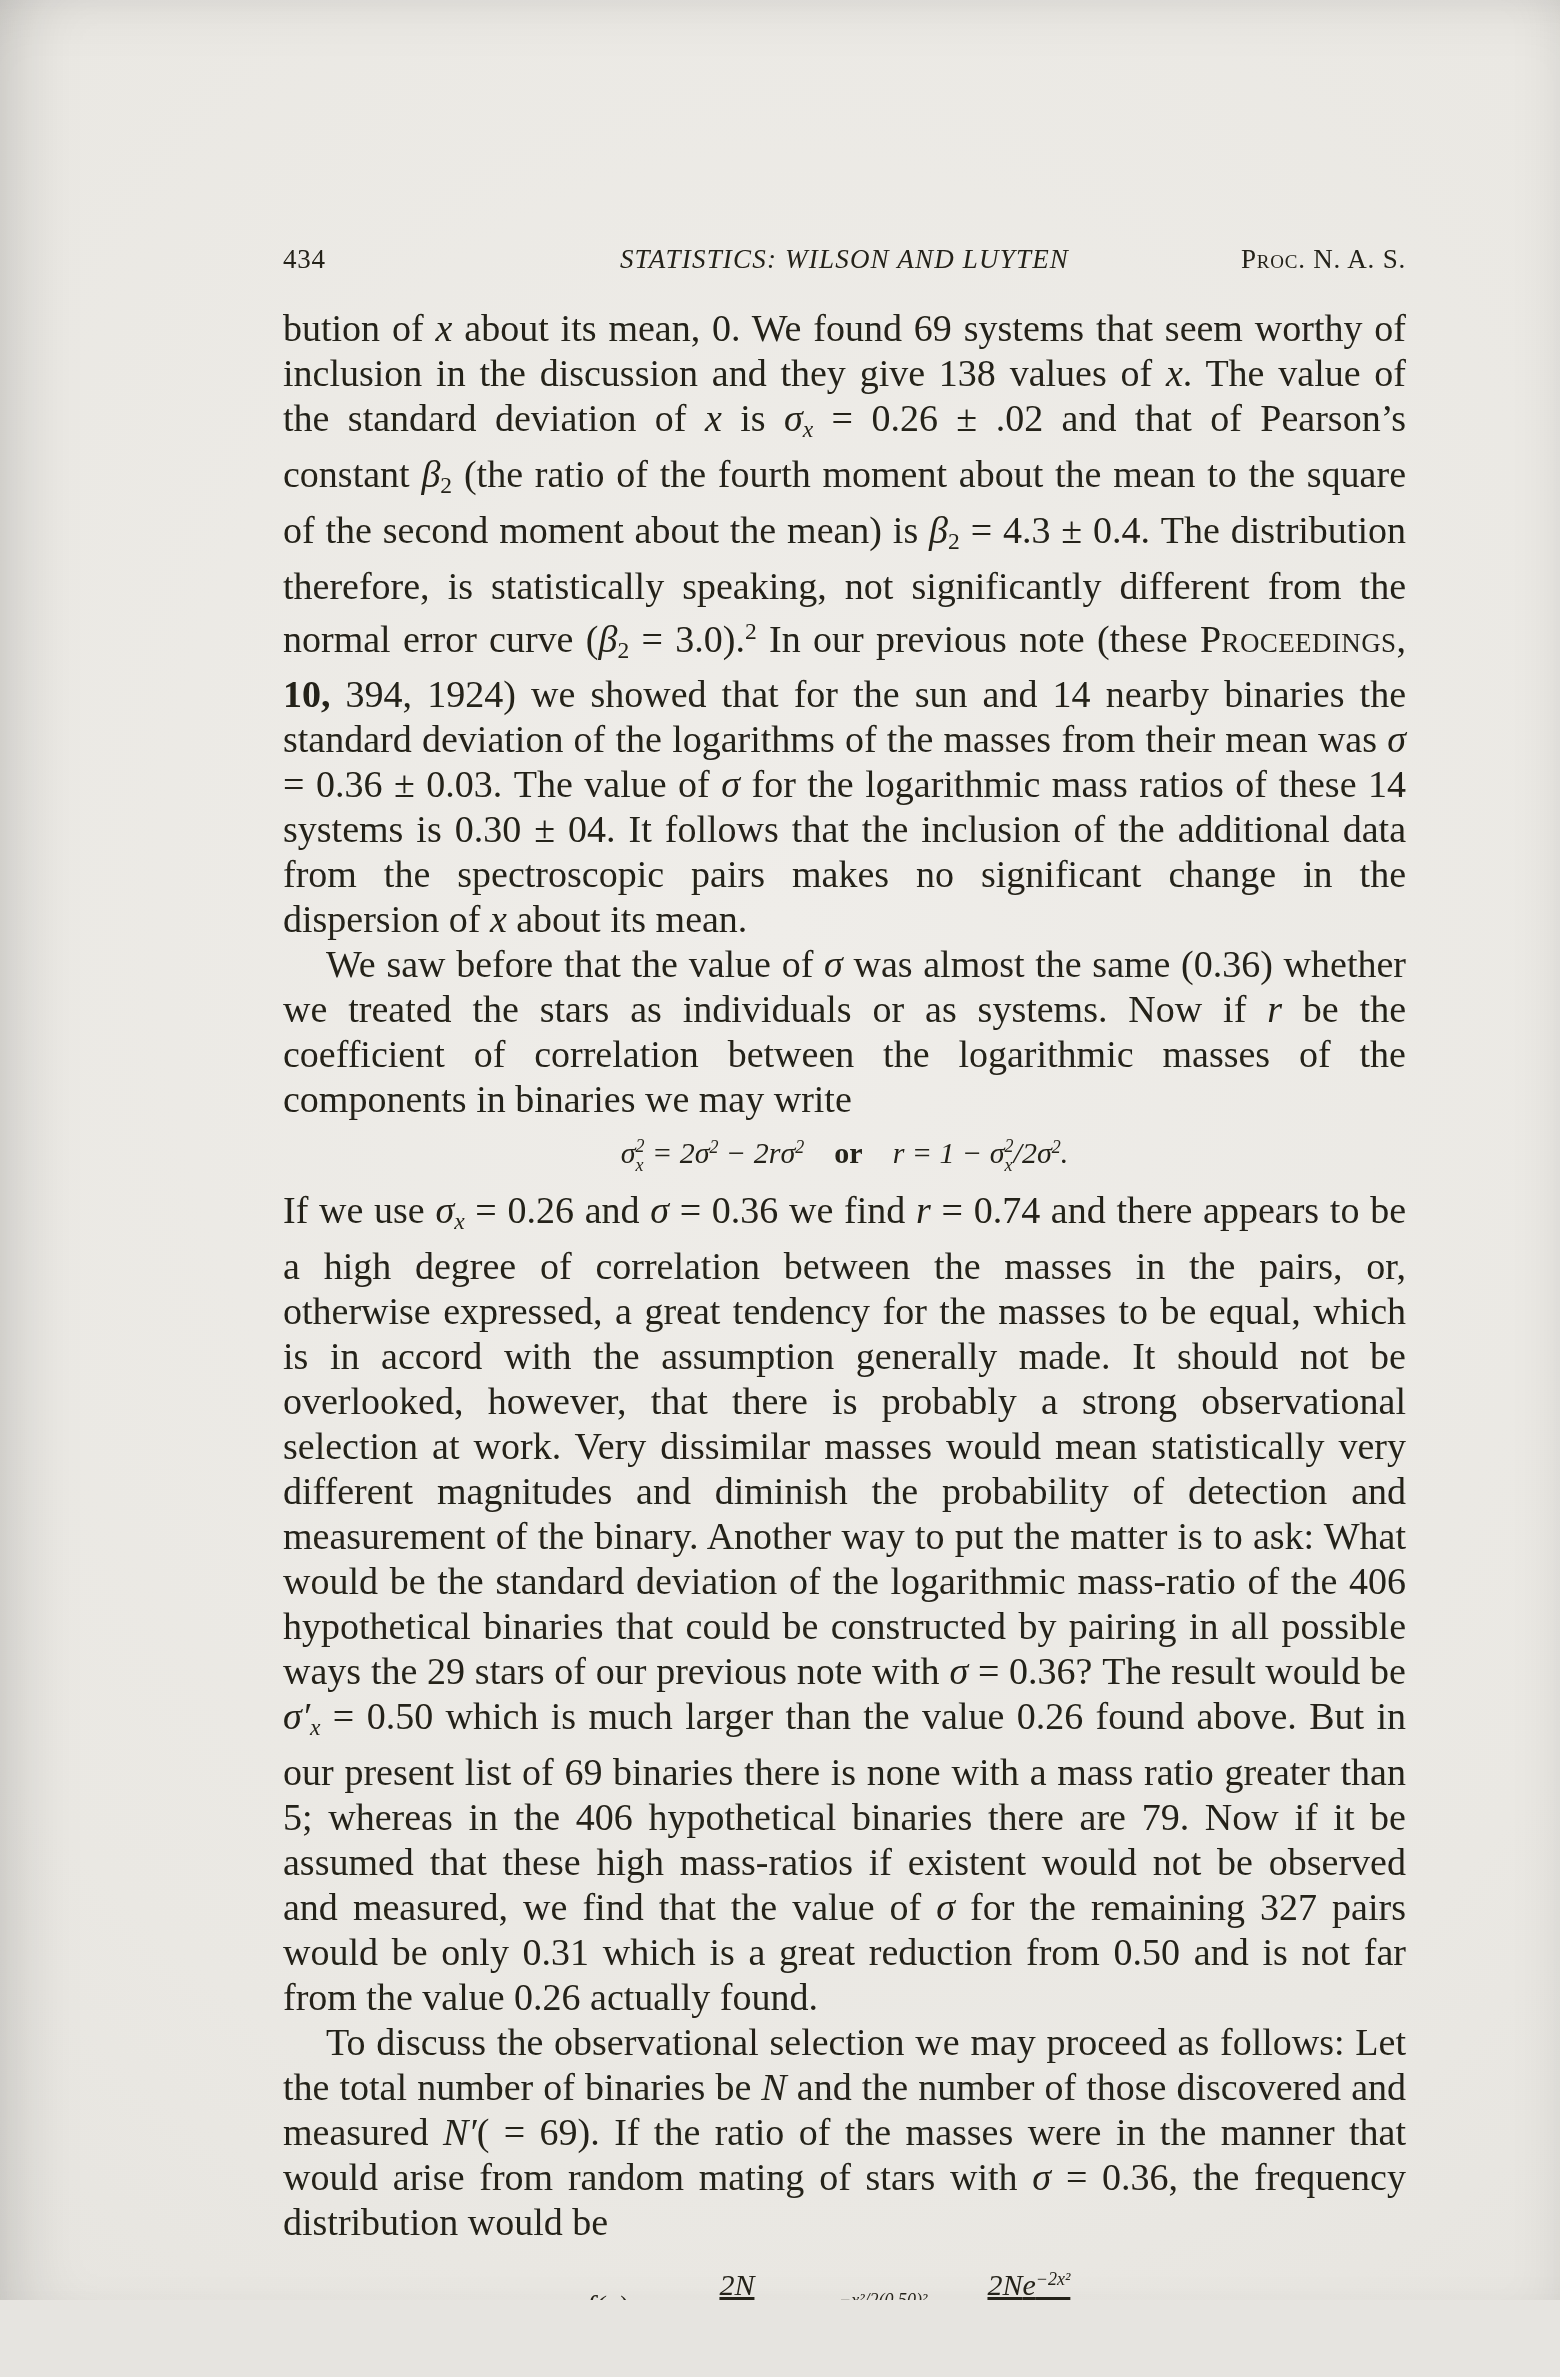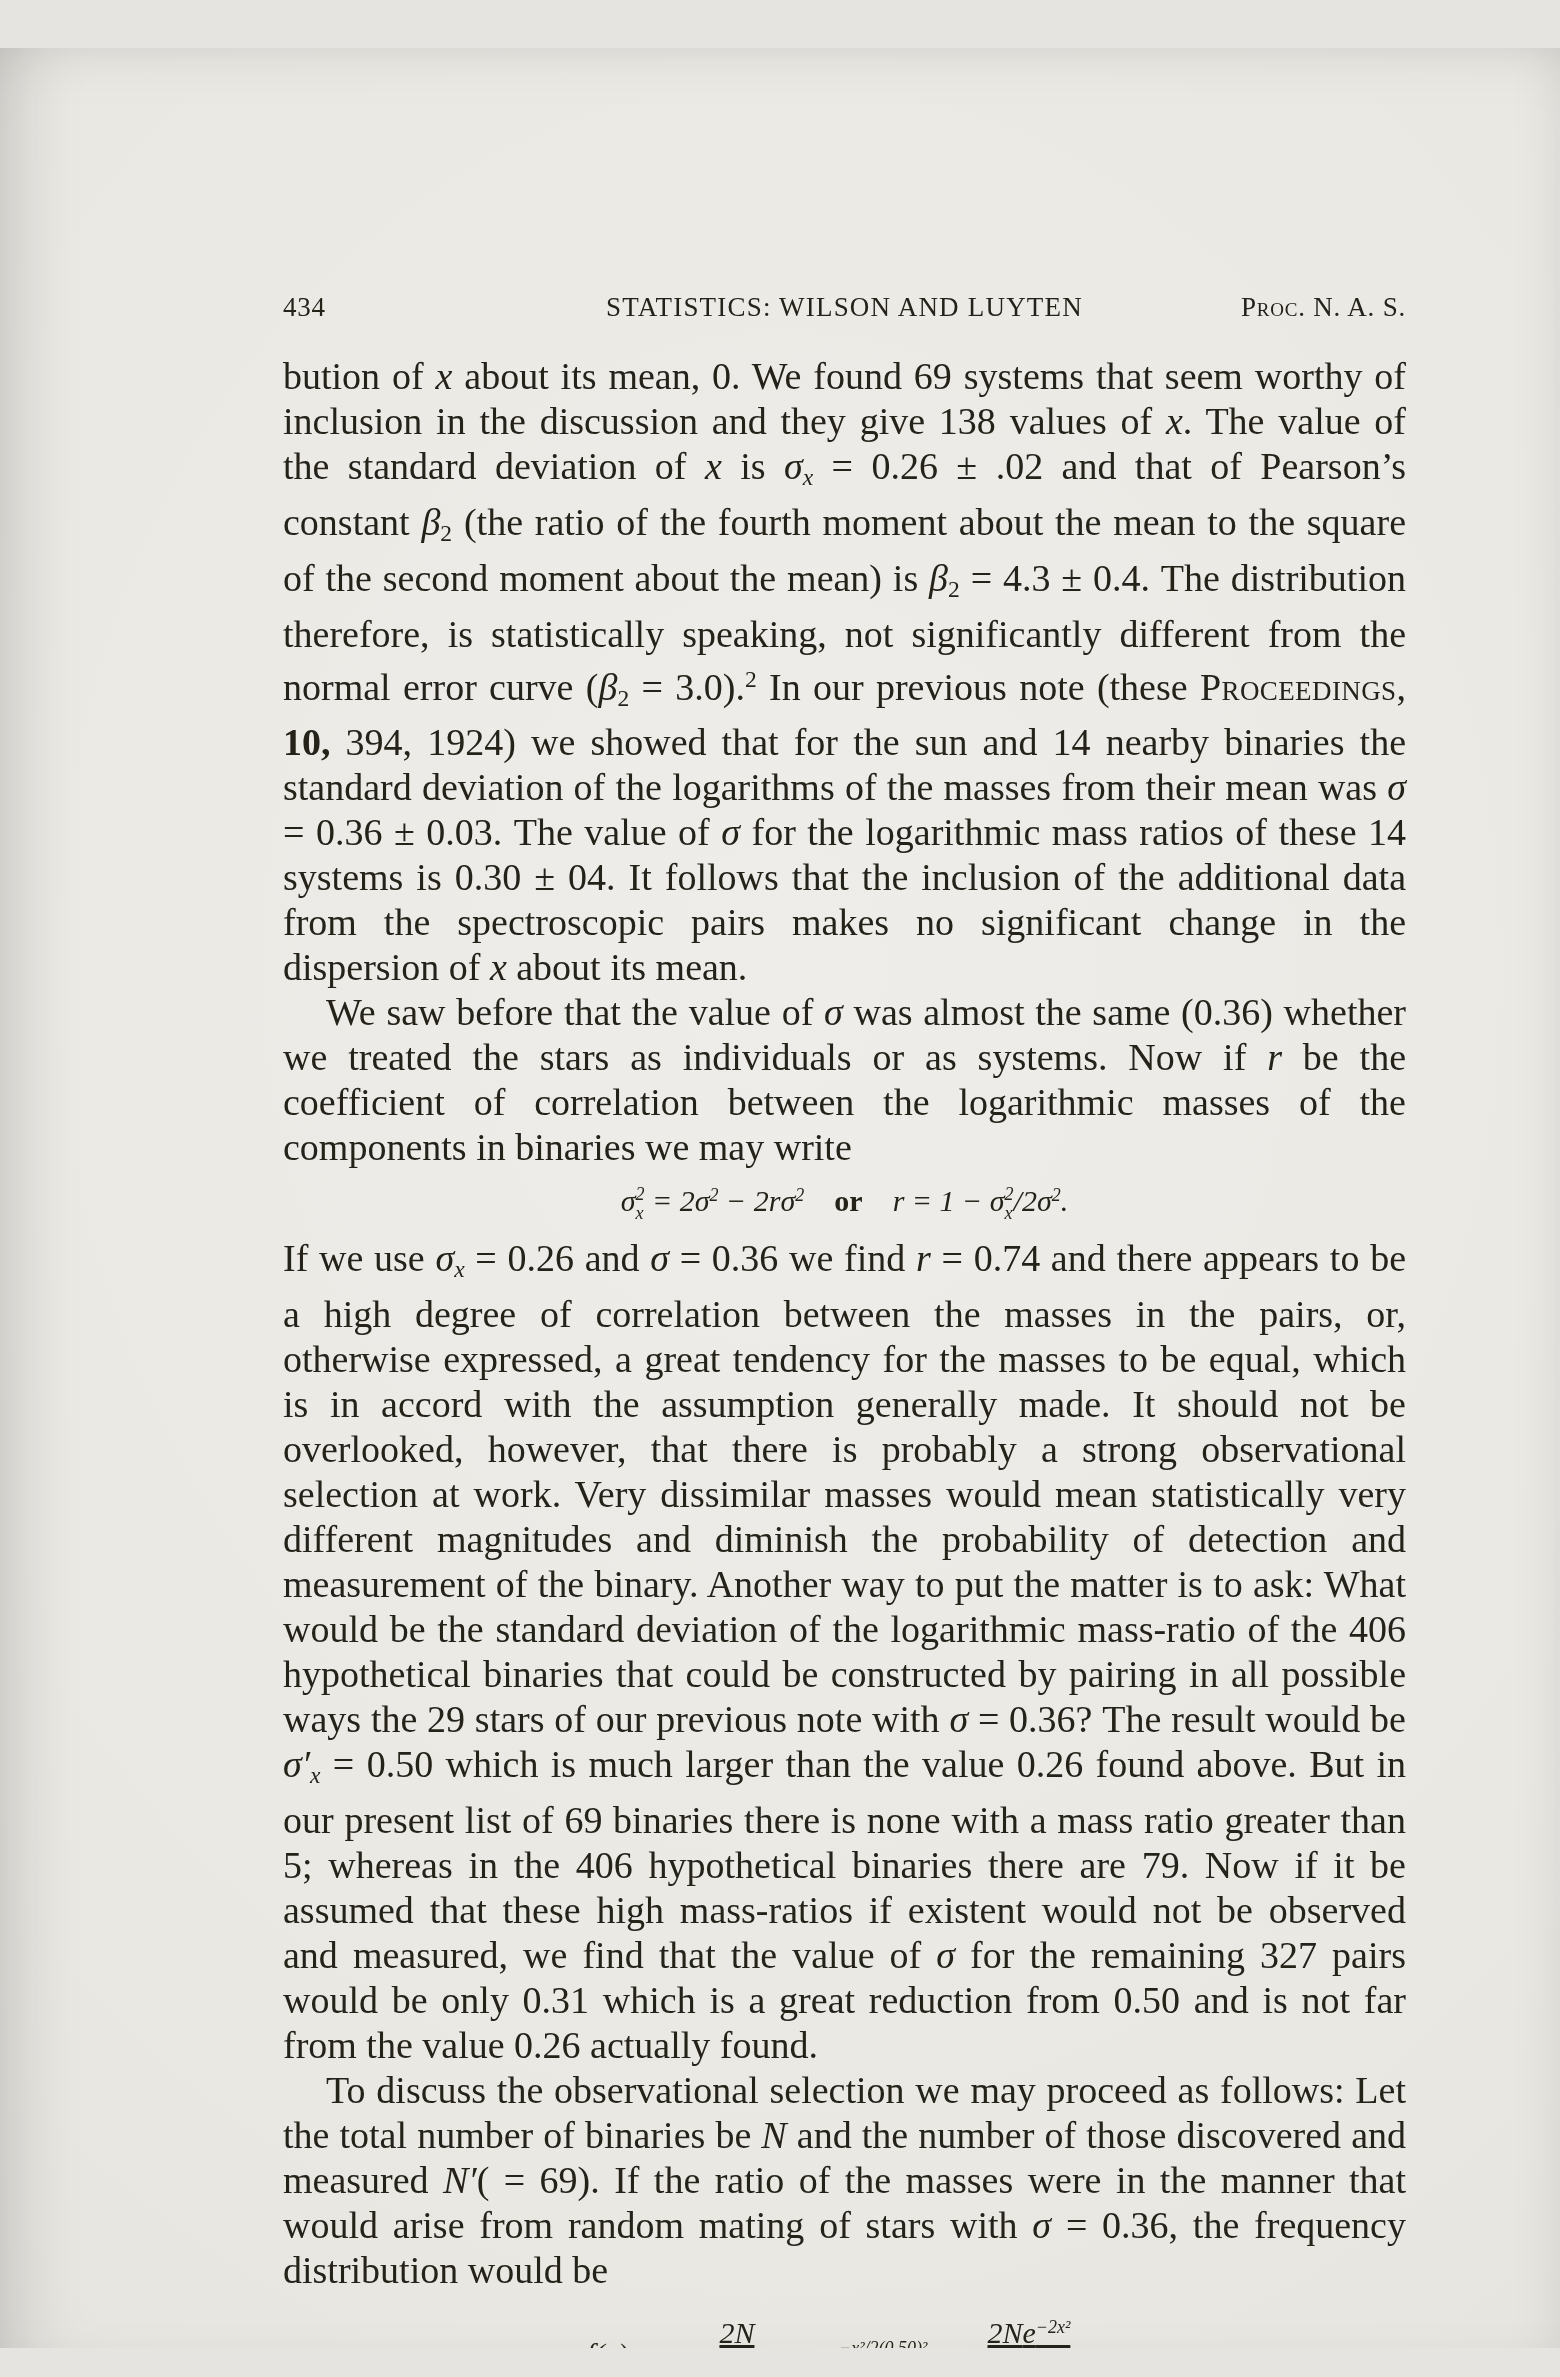--- a/index.html
+++ b/index.html
@@ -21,7 +21,6 @@
     color: #242219;
     font-family: "Liberation Serif", serif;
     overflow: hidden;
-    margin-top: 48px;
   }
 
   

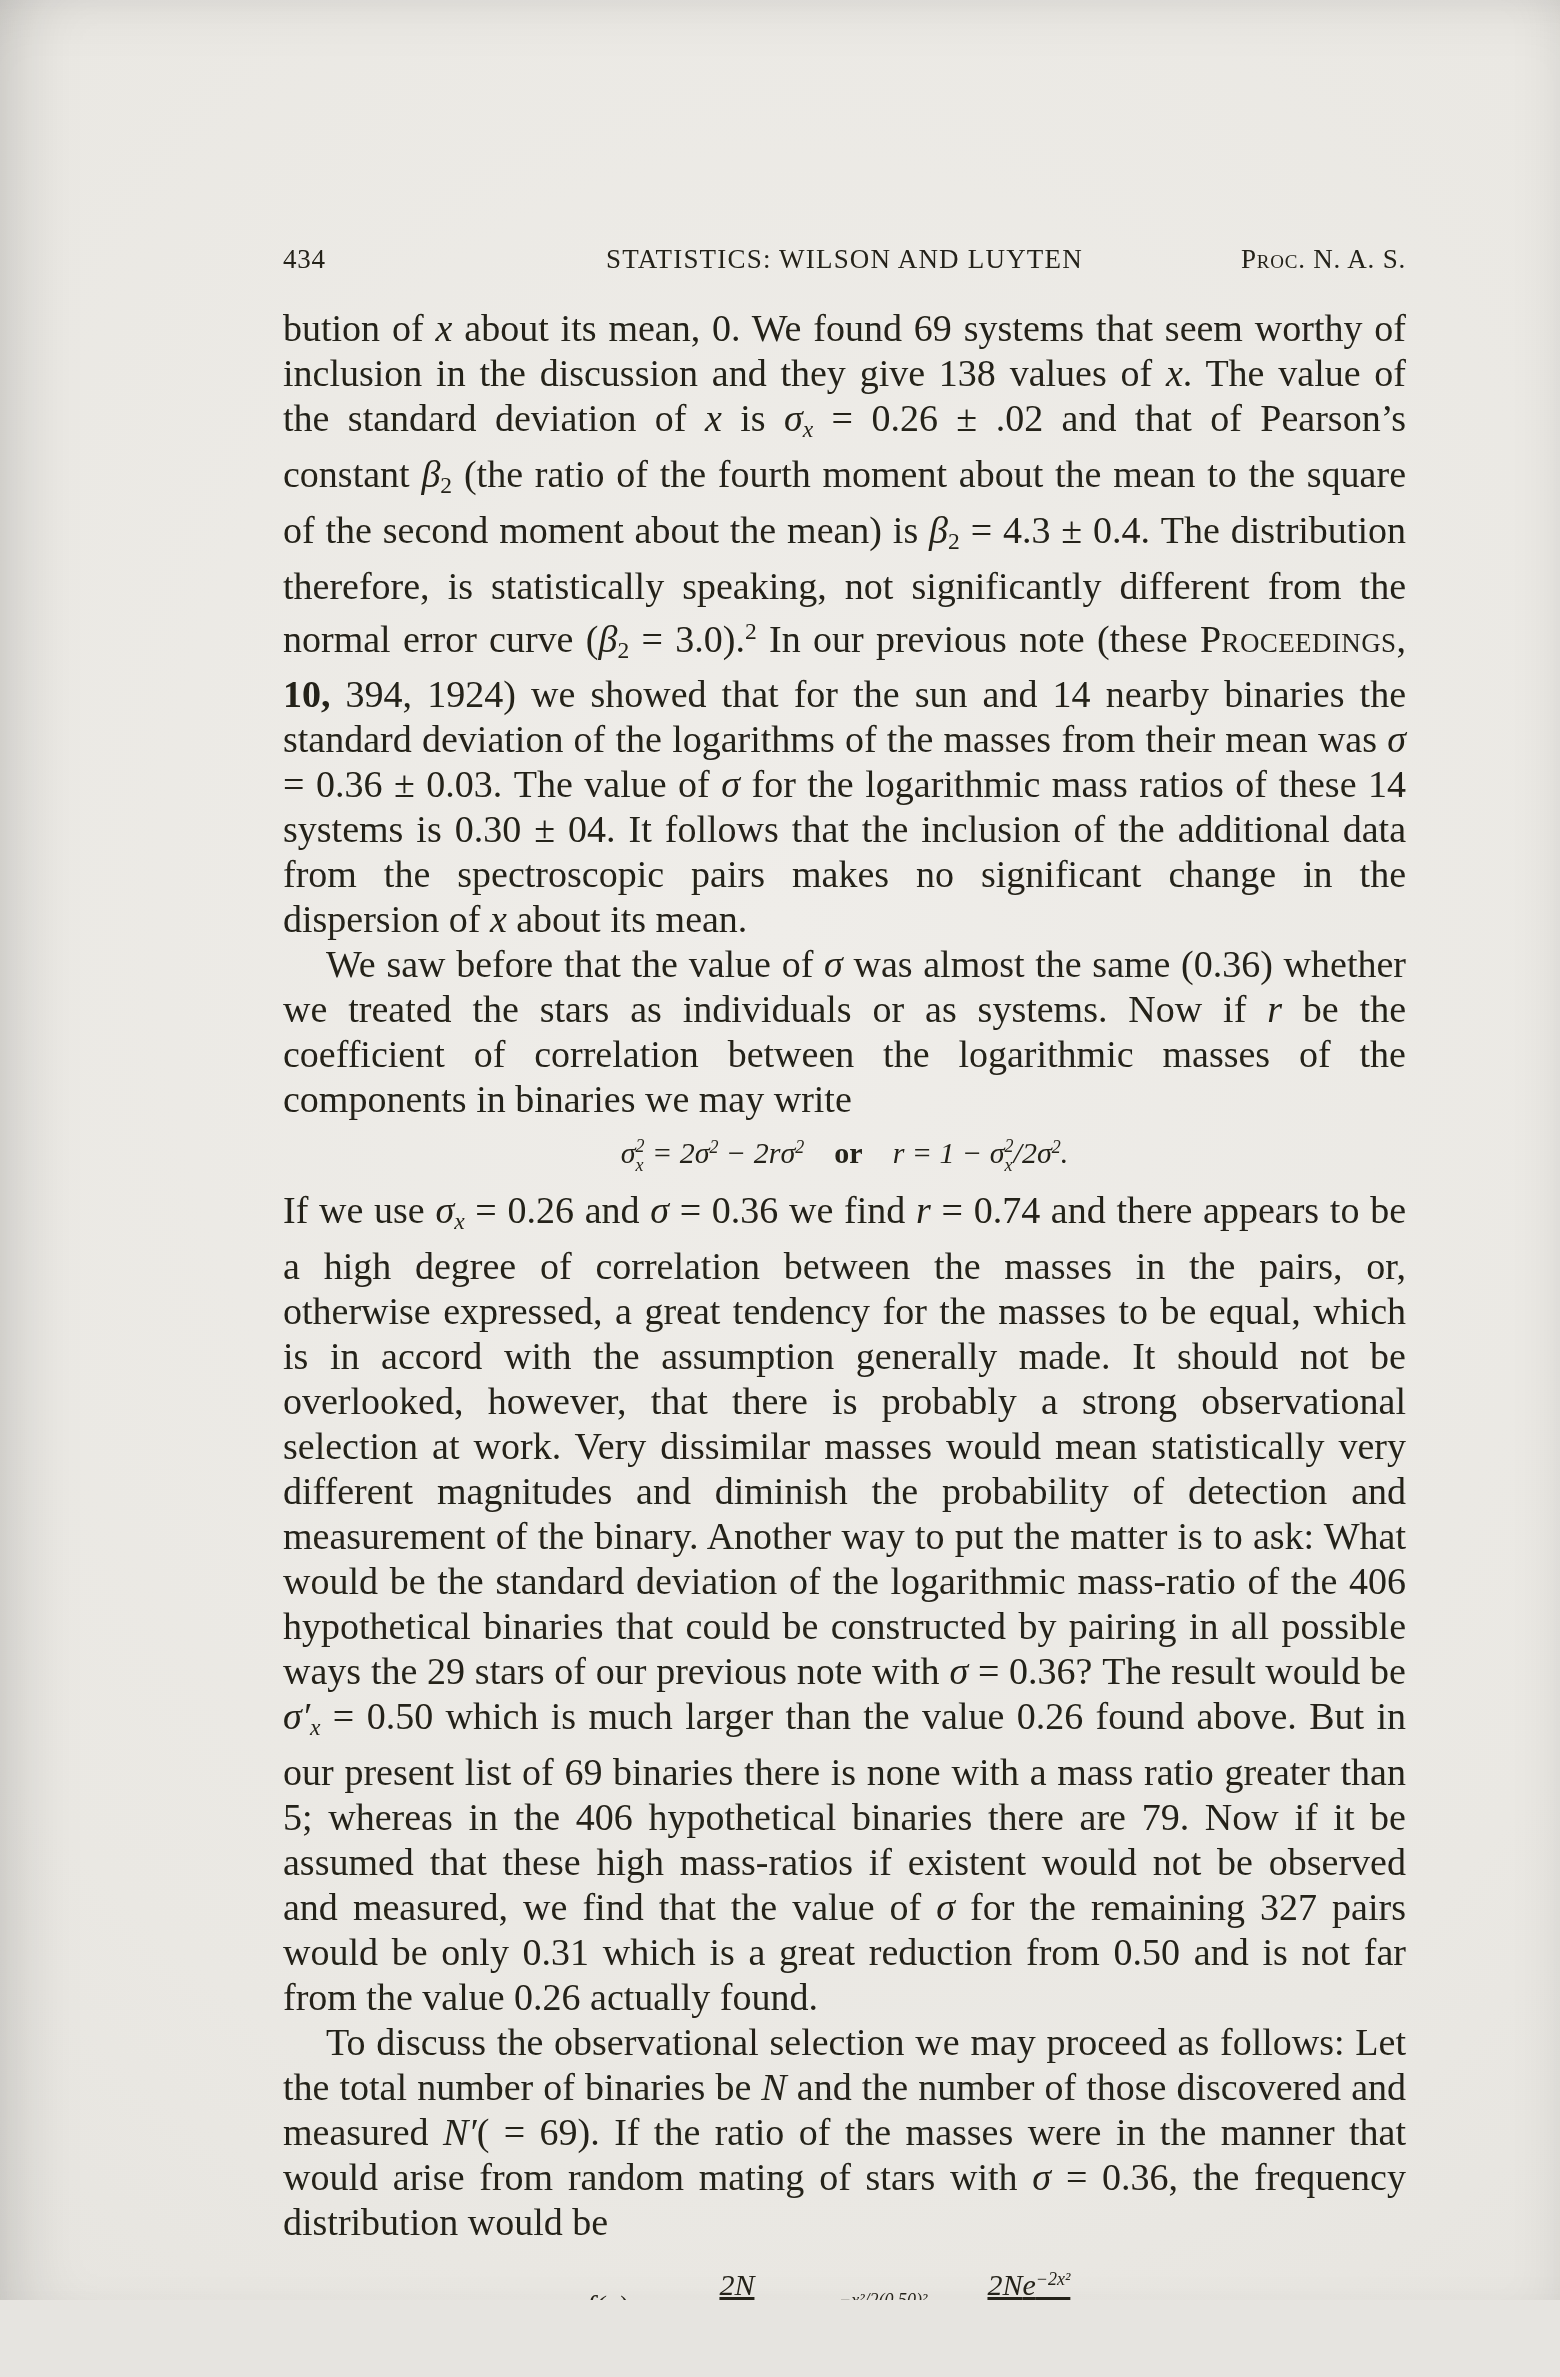--- a/index.html
+++ b/index.html
@@ -32,7 +32,7 @@
     margin-bottom: 31px;
   }
   .page-num { justify-self: start; letter-spacing: 0.8px; }
-  .run-title { justify-self: center; letter-spacing: 1.2px; }
+  .run-title { justify-self: center; font-style: italic; letter-spacing: 1.2px; }
   .journal { justify-self: end; font-variant: small-caps; letter-spacing: 0.8px; font-family: Liberation Serif, serif; }
 
   

